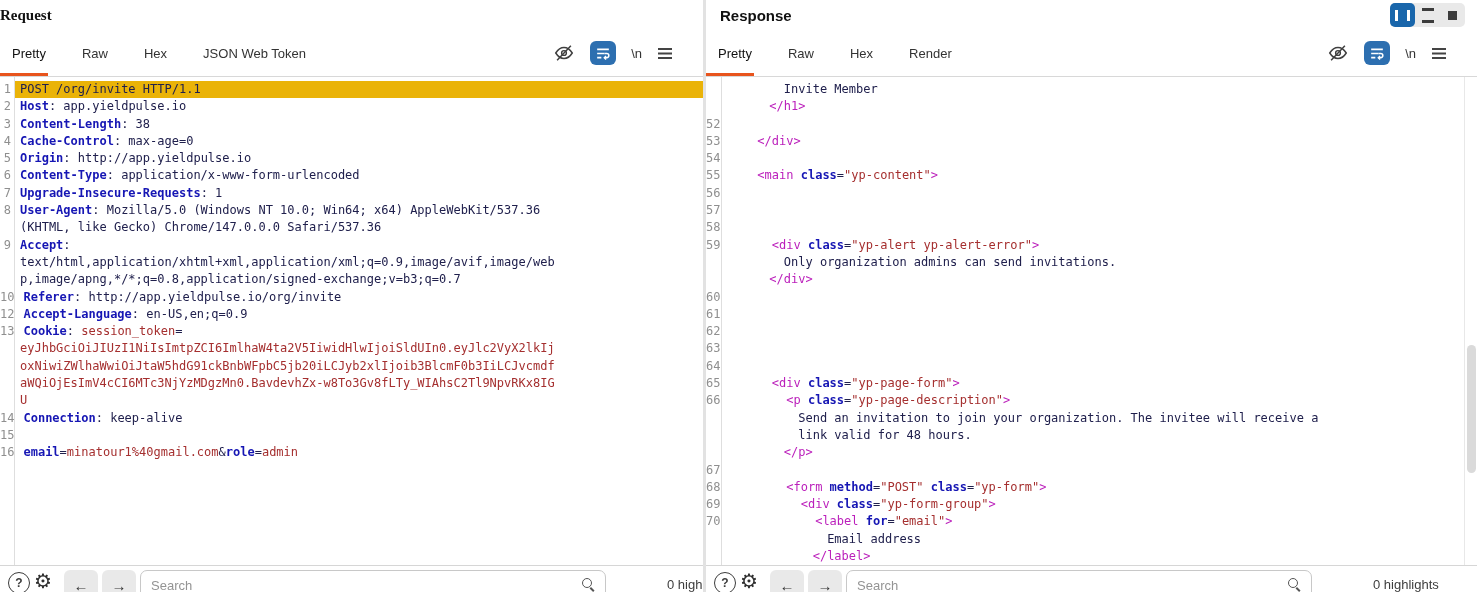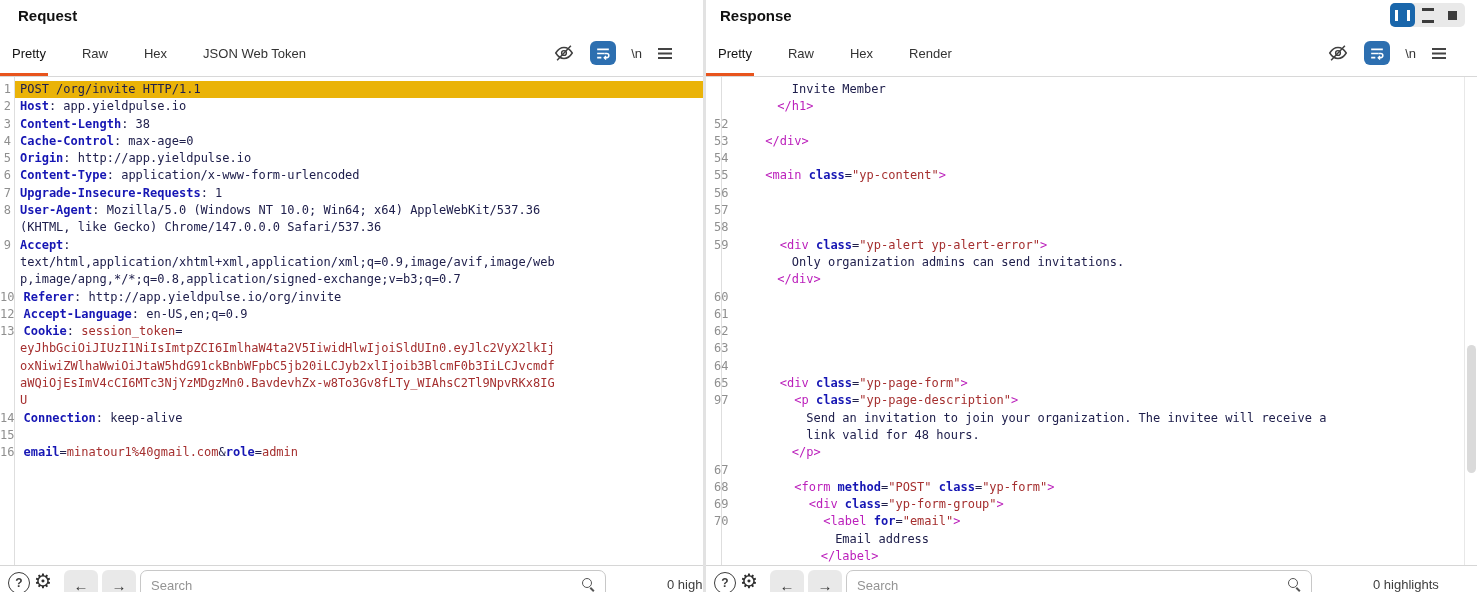--- a/index.html
+++ b/index.html
@@ -70,7 +70,7 @@
 <div class="app">
 
   <section class="panel req" style="left:0;width:703px;">
-    <div class="panel-title-row" style="padding-left:18px;">
+    <div class="panel-title-row" style="font-family:Liberation Serif, serif;">
       <span class="panel-title">Request</span>
     </div>
     <div class="tab-bar">

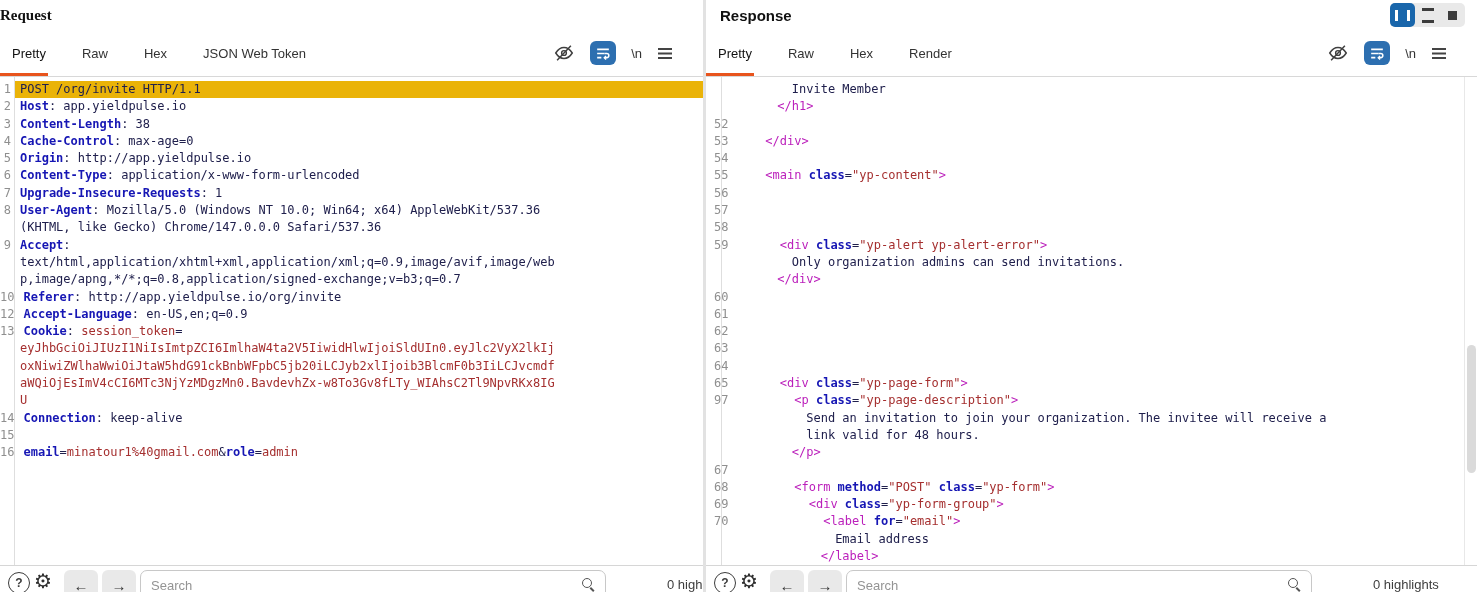--- a/index.html
+++ b/index.html
@@ -27,7 +27,7 @@
   .code{position:absolute;top:4px;left:0;right:0;font-family:"DejaVu Sans Mono",monospace;font-size:12px;}
   .row{display:flex;height:17.3px;line-height:17.3px;}
   .ln{flex:0 0 11px;text-align:right;direction:rtl;color:#8f8f8f;font-size:12px;}
-  .resp .ln{flex:0 0 12px;padding-left:8px;}
+  .resp .ln{flex:0 0 12px;}
   .cl{flex:1;white-space:pre;padding-left:5px;margin-left:4px;color:#20204d;}
   .resp .cl{padding-left:6px;margin-left:2px;}
   .cl.sel{background:#eab308;}

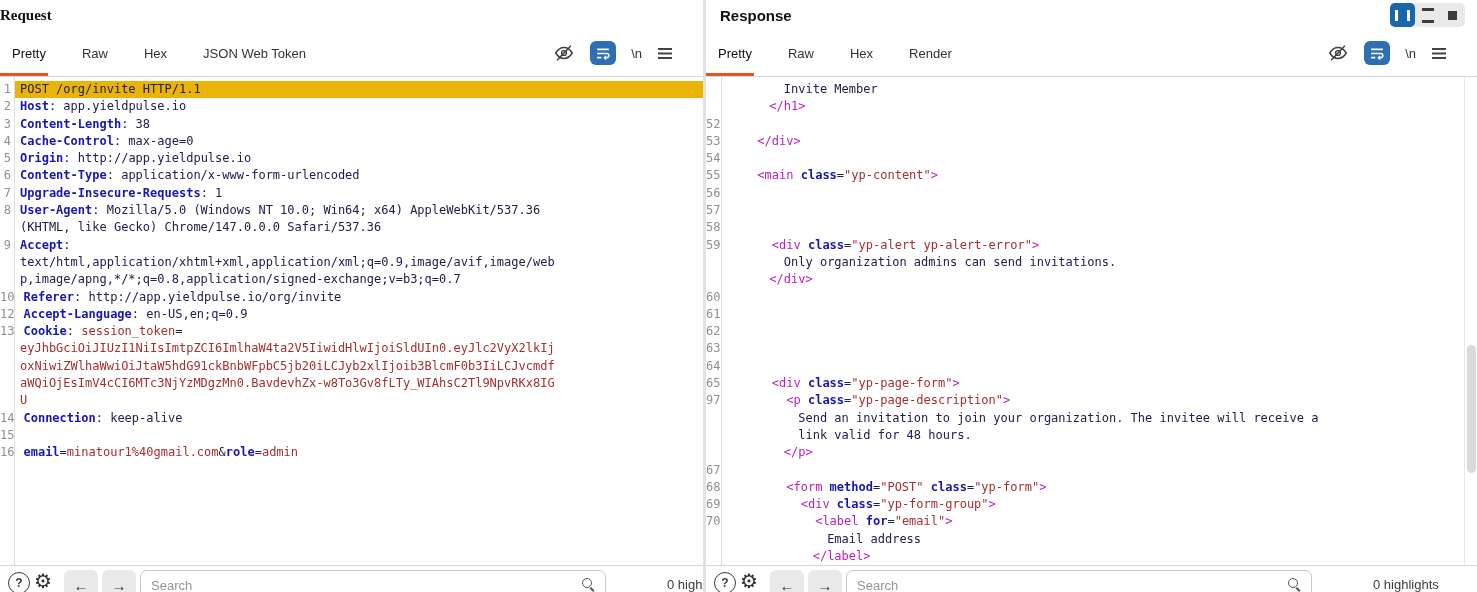--- a/index.html
+++ b/index.html
@@ -332,7 +332,7 @@
             <span class="cl"><span class="s-p">      </span><span class="s-m">&lt;div</span><span class="s-h"> class</span><span class="s-p">=</span><span class="s-r">"yp-page-form"</span><span class="s-m">&gt;</span></span>
           </div>
           <div class="row">
-            <span class="ln">97</span>
+            <span class="ln">66</span>
             <span class="cl"><span class="s-p">        </span><span class="s-m">&lt;p</span><span class="s-h"> class</span><span class="s-p">=</span><span class="s-r">"yp-page-description"</span><span class="s-m">&gt;</span></span>
           </div>
           <div class="row">

